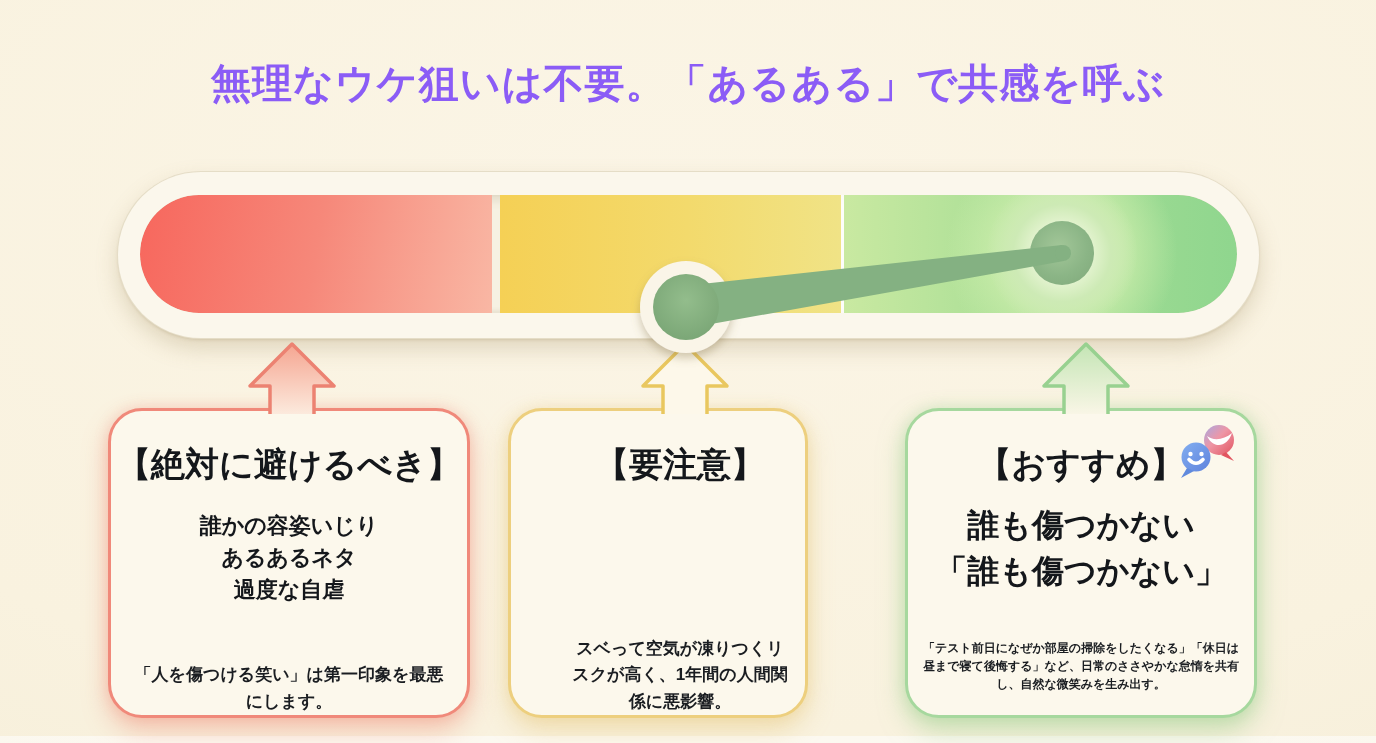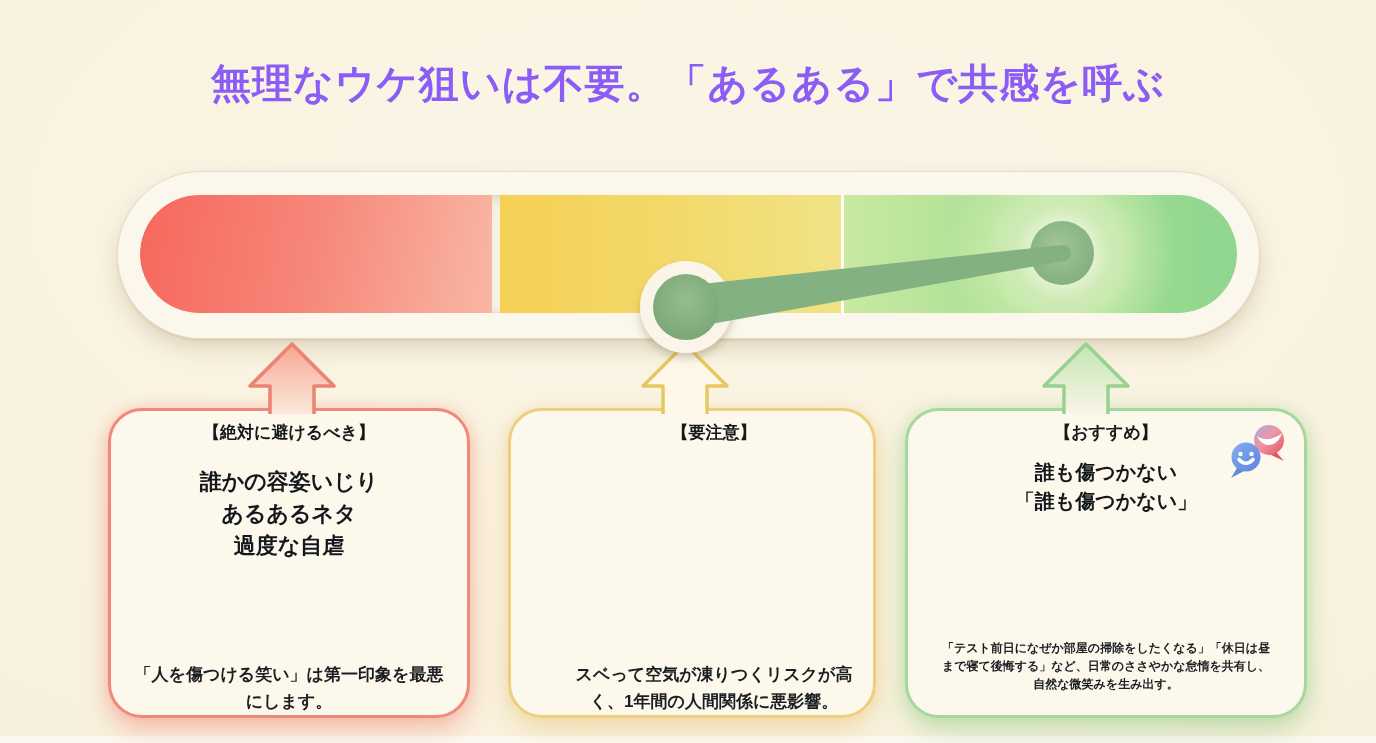--- a/index.html
+++ b/index.html
@@ -59,7 +59,7 @@
     box-shadow:0 12px 26px rgba(226,190,100,.38),0 0 14px rgba(226,190,100,.22);padding-left:44px;}
   .card-recommend{left:905px;width:402px;border-color:#a6d89e;
     box-shadow:0 12px 26px rgba(150,205,135,.50),0 0 16px rgba(150,205,135,.30);}
-  .card-title{margin-top:10px;font-size:17px;font-weight:800;color:#14171b;text-align:center;}
+  .card-title{margin-top:31px;font-size:34px;font-weight:800;color:#14171b;text-align:center;}
   .card-body{margin-top:22px;text-align:center;font-weight:800;color:#14171b;}
   .card-avoid .card-body{font-size:22px;line-height:1.45;}
   .card-caution .card-body{font-size:28px;line-height:1.5;}

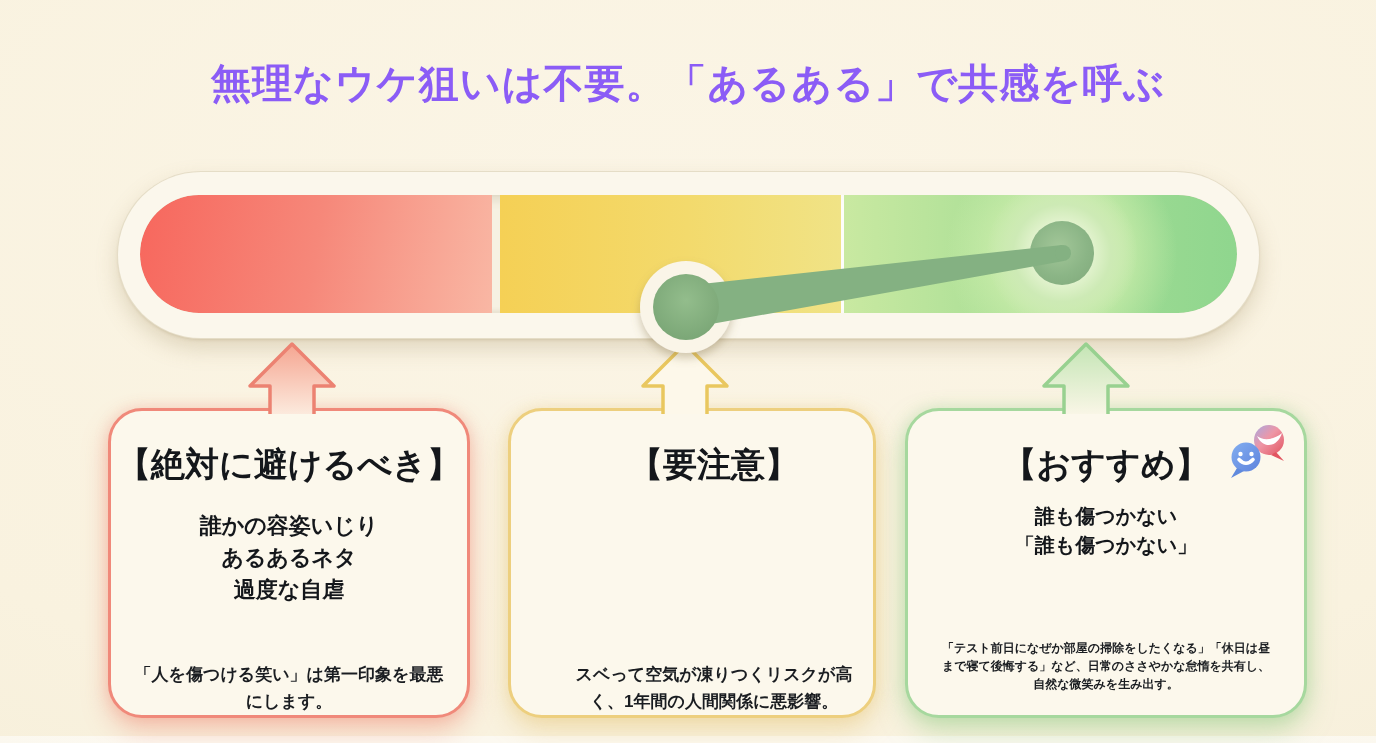--- a/index.html
+++ b/index.html
@@ -55,7 +55,7 @@
   }
   .card-avoid{left:108px;width:362px;border-color:#f0897a;
     box-shadow:0 12px 26px rgba(238,125,105,.40),0 0 14px rgba(238,125,105,.25);}
-  .card-caution{left:508px;width:368px;border-color:#edcf7e;
+  .card-caution{left:508px;width:300px;border-color:#edcf7e;
     box-shadow:0 12px 26px rgba(226,190,100,.38),0 0 14px rgba(226,190,100,.22);padding-left:44px;}
   .card-recommend{left:905px;width:402px;border-color:#a6d89e;
     box-shadow:0 12px 26px rgba(150,205,135,.50),0 0 16px rgba(150,205,135,.30);}

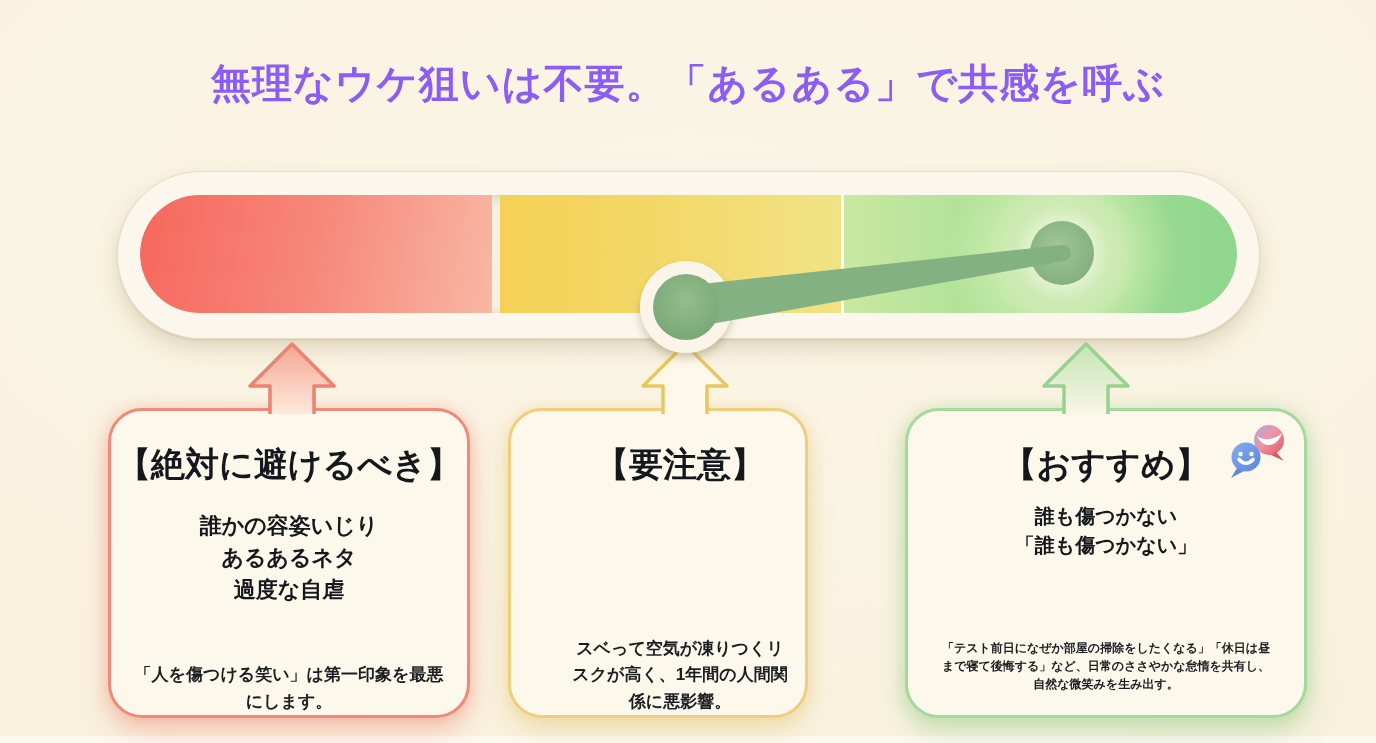--- a/index.html
+++ b/index.html
@@ -57,7 +57,7 @@
     box-shadow:0 12px 26px rgba(238,125,105,.40),0 0 14px rgba(238,125,105,.25);}
   .card-caution{left:508px;width:300px;border-color:#edcf7e;
     box-shadow:0 12px 26px rgba(226,190,100,.38),0 0 14px rgba(226,190,100,.22);padding-left:44px;}
-  .card-recommend{left:905px;width:402px;border-color:#a6d89e;
+  .card-recommend{left:905px;width:352px;border-color:#a6d89e;
     box-shadow:0 12px 26px rgba(150,205,135,.50),0 0 16px rgba(150,205,135,.30);}
   .card-title{margin-top:31px;font-size:34px;font-weight:800;color:#14171b;text-align:center;}
   .card-body{margin-top:22px;text-align:center;font-weight:800;color:#14171b;}

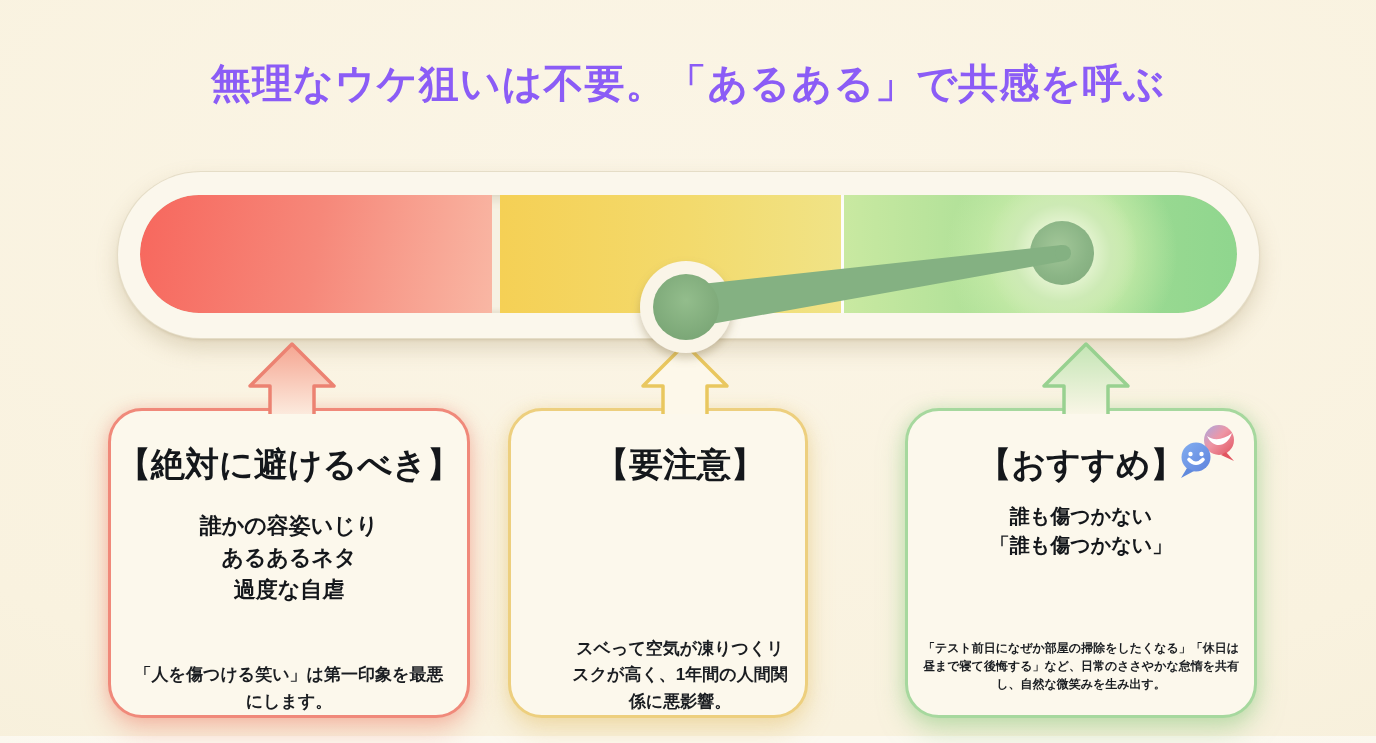--- a/index.html
+++ b/index.html
@@ -63,7 +63,7 @@
   .card-body{margin-top:22px;text-align:center;font-weight:800;color:#14171b;}
   .card-avoid .card-body{font-size:22px;line-height:1.45;}
   .card-caution .card-body{font-size:28px;line-height:1.5;}
-  .card-recommend .card-body{font-size:20px;line-height:1.45;margin-top:14px;}
+  .card-recommend .card-body{font-size:32px;line-height:1.45;margin-top:14px;}
   .card-note{
     margin-top:auto;padding:0 16px;max-width:332px;
     text-align:center;font-weight:700;color:#1a1d21;font-size:17px;line-height:1.55;

